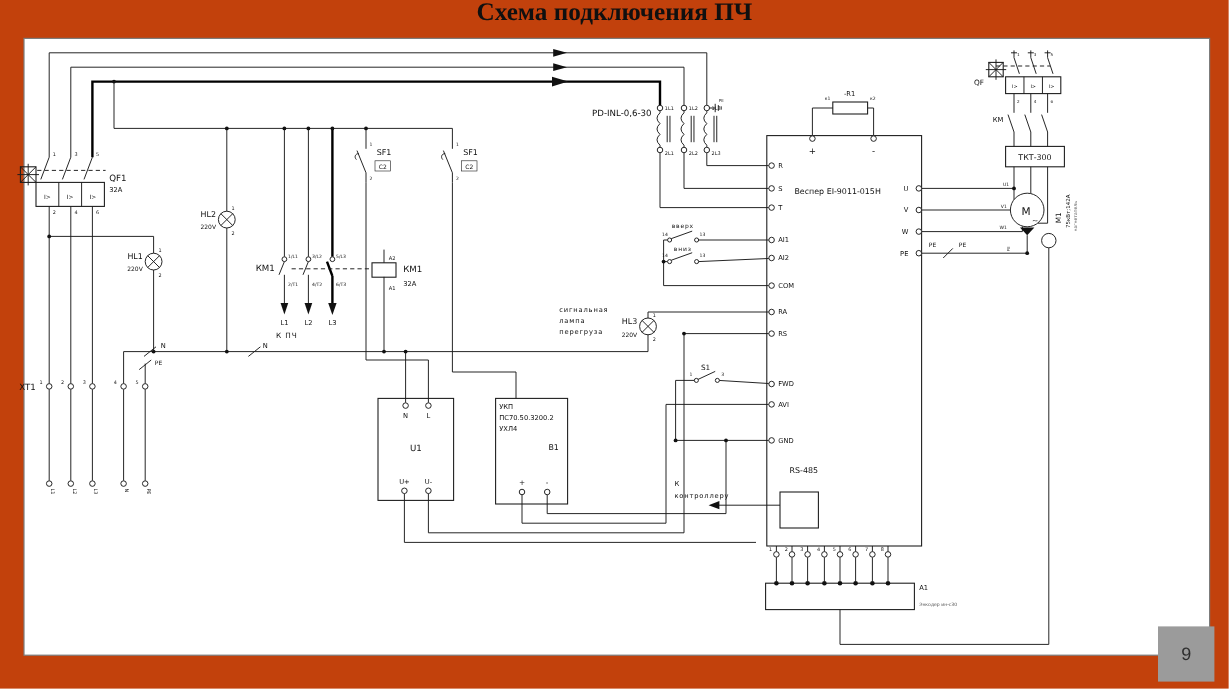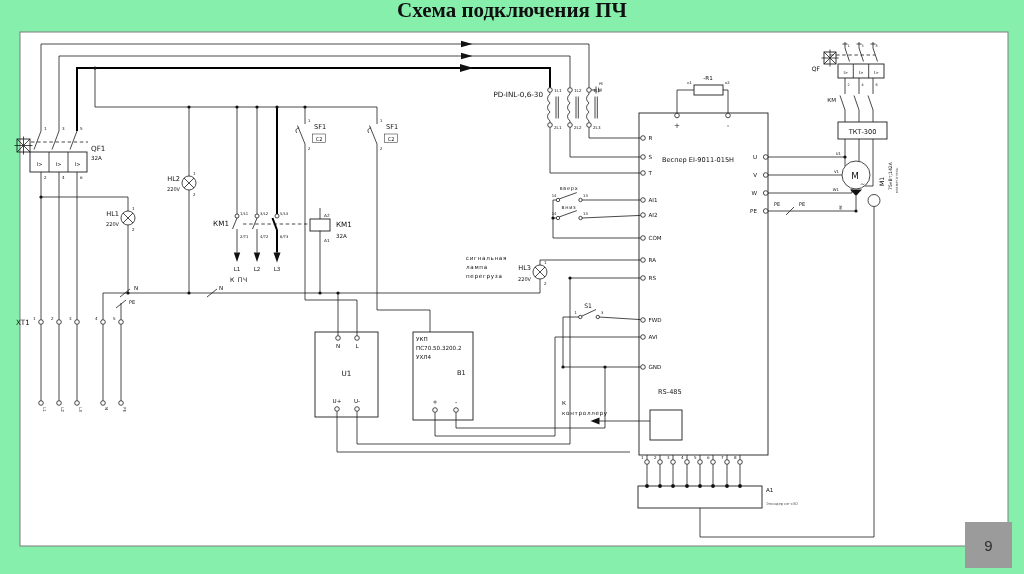--- a/index.html
+++ b/index.html
@@ -3,7 +3,7 @@
 <meta charset="utf-8">
 <style>
   html,body{margin:0;padding:0;background:#fff;width:1024px;height:574px;overflow:hidden}
-  #page{position:relative;width:1024px;height:574px;background:#86efac;font-family:"Liberation Sans",sans-serif}
+  #page{position:relative;width:1024px;height:574px;background:#c2410c;font-family:"Liberation Sans",sans-serif}
   #title{position:absolute;top:-2px;left:0;width:100%;text-align:center;font-family:"Liberation Serif",serif;font-weight:bold;font-size:21px;color:#101010;margin:0}
   #pagenum{position:absolute;left:965px;top:522px;width:47px;height:46px;background:#9b9b9b;color:#2e2e2e;font-size:15px;display:flex;align-items:center;justify-content:center}
   svg{position:absolute;left:0;top:0}

